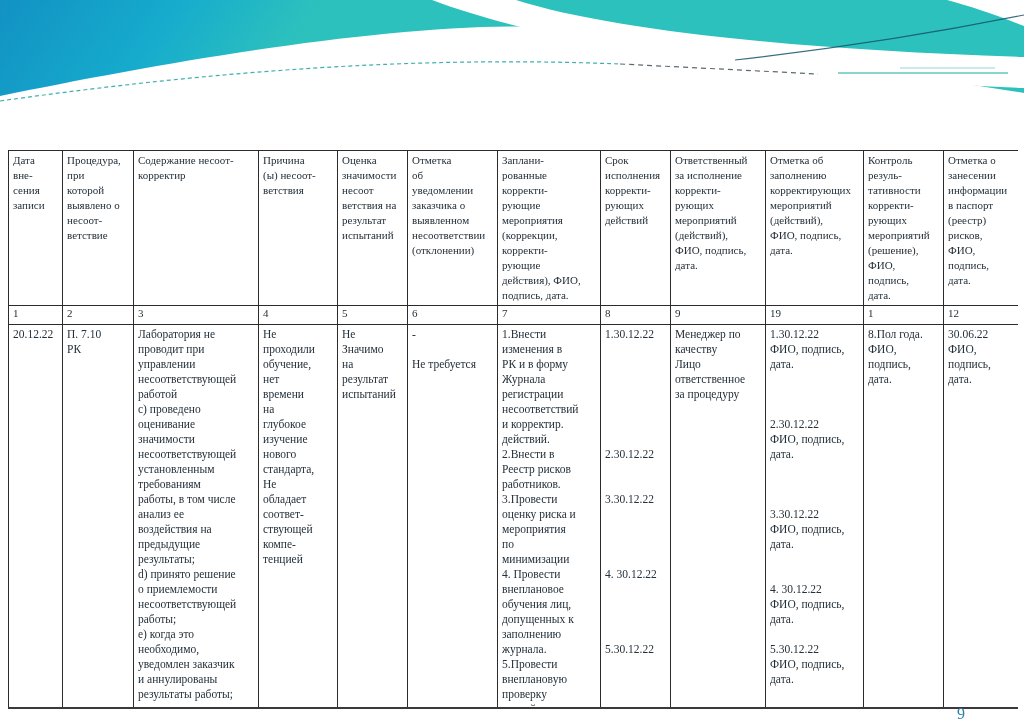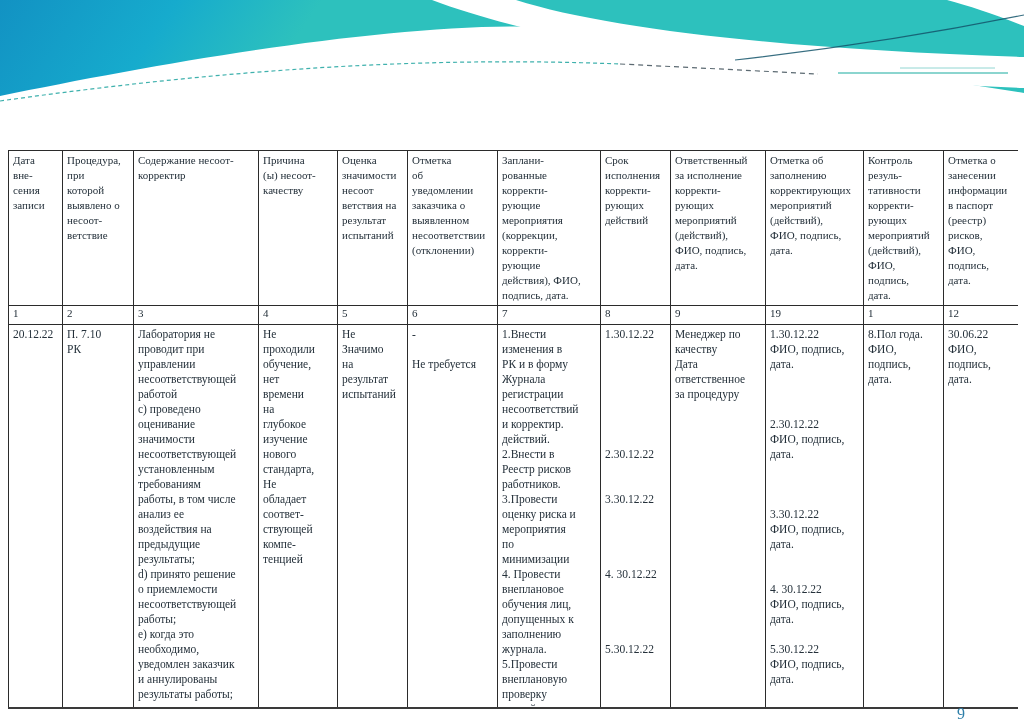--- a/index.html
+++ b/index.html
@@ -101,7 +101,7 @@
         <td>
               <div class="cell-text">Причина
 (ы) несоот-
-качеству</div>
+ветствия</div>
             </td>
         <td>
               <div class="cell-text">Оценка

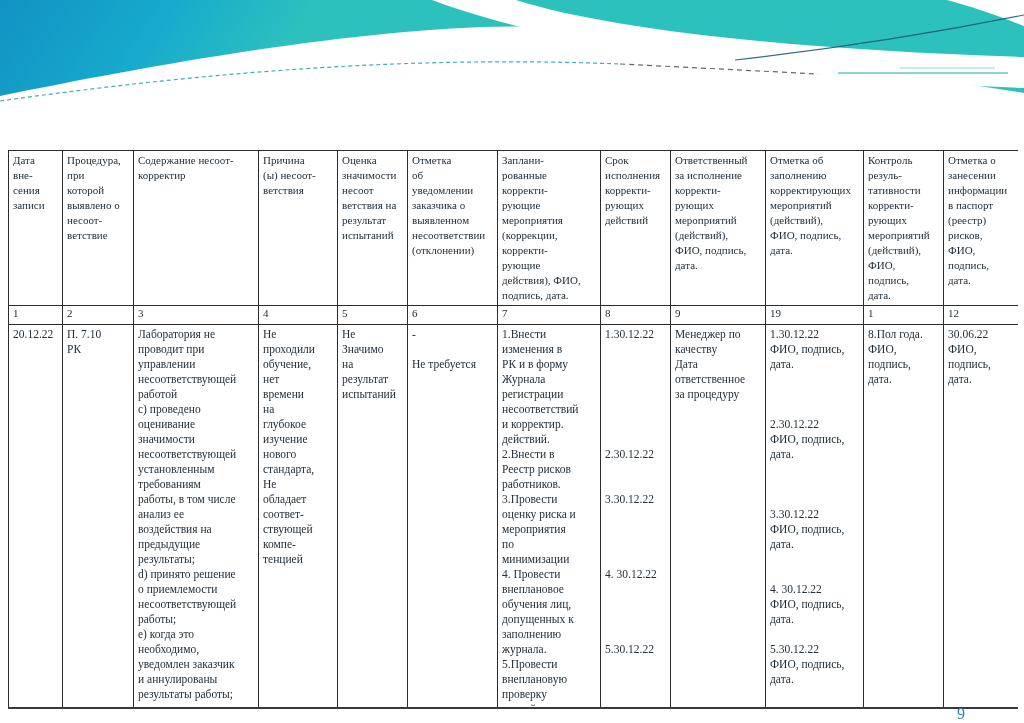--- a/index.html
+++ b/index.html
@@ -165,7 +165,7 @@
 корректи-
 рующих
 мероприятий
-(действий),
+(решение),
 ФИО,
 подпись,
 дата.</div>

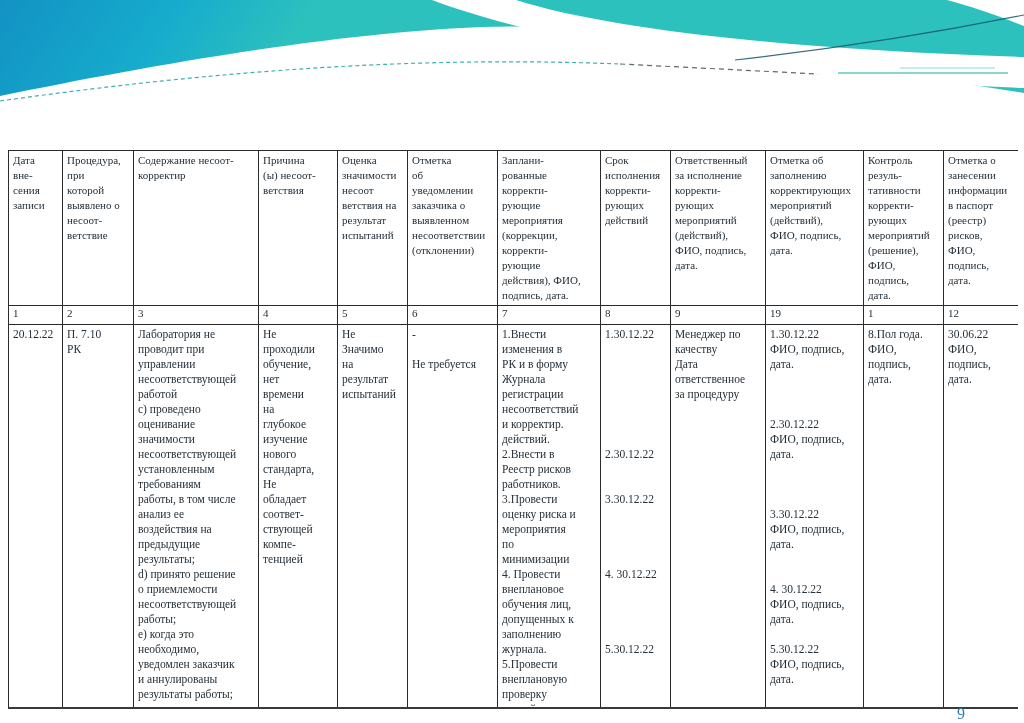--- a/index.html
+++ b/index.html
@@ -317,7 +317,7 @@
         <td>
               <div class="cell-text">Менеджер по
 качеству
-Дата
+Лицо
 ответственное
 за процедуру</div>
             </td>

